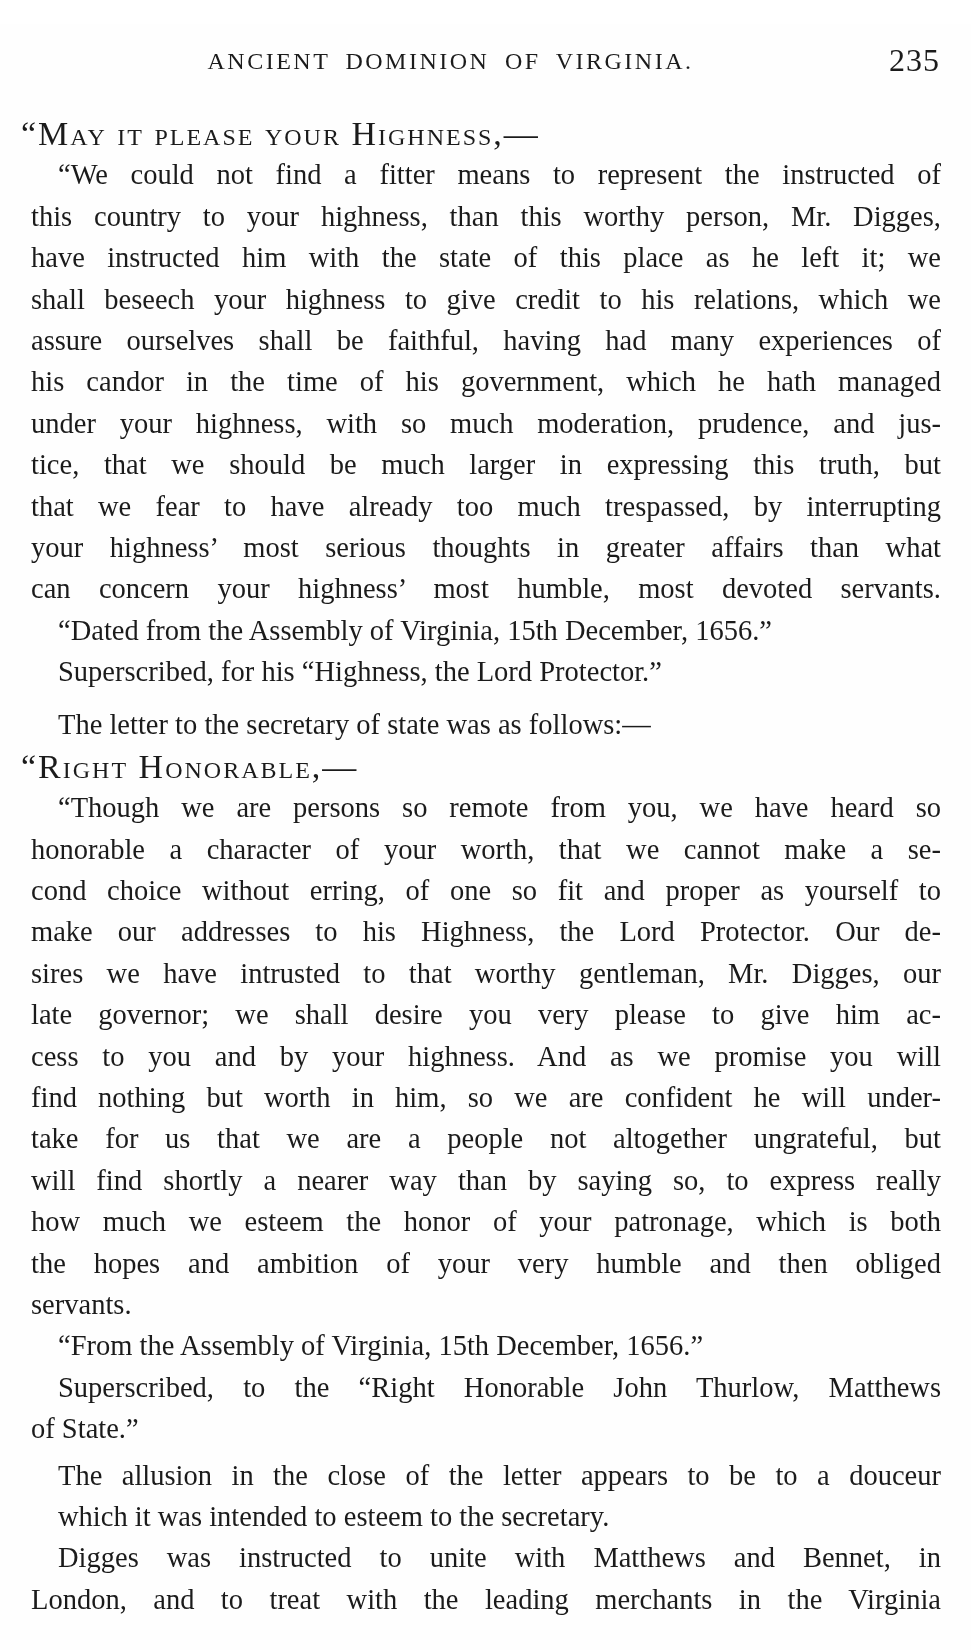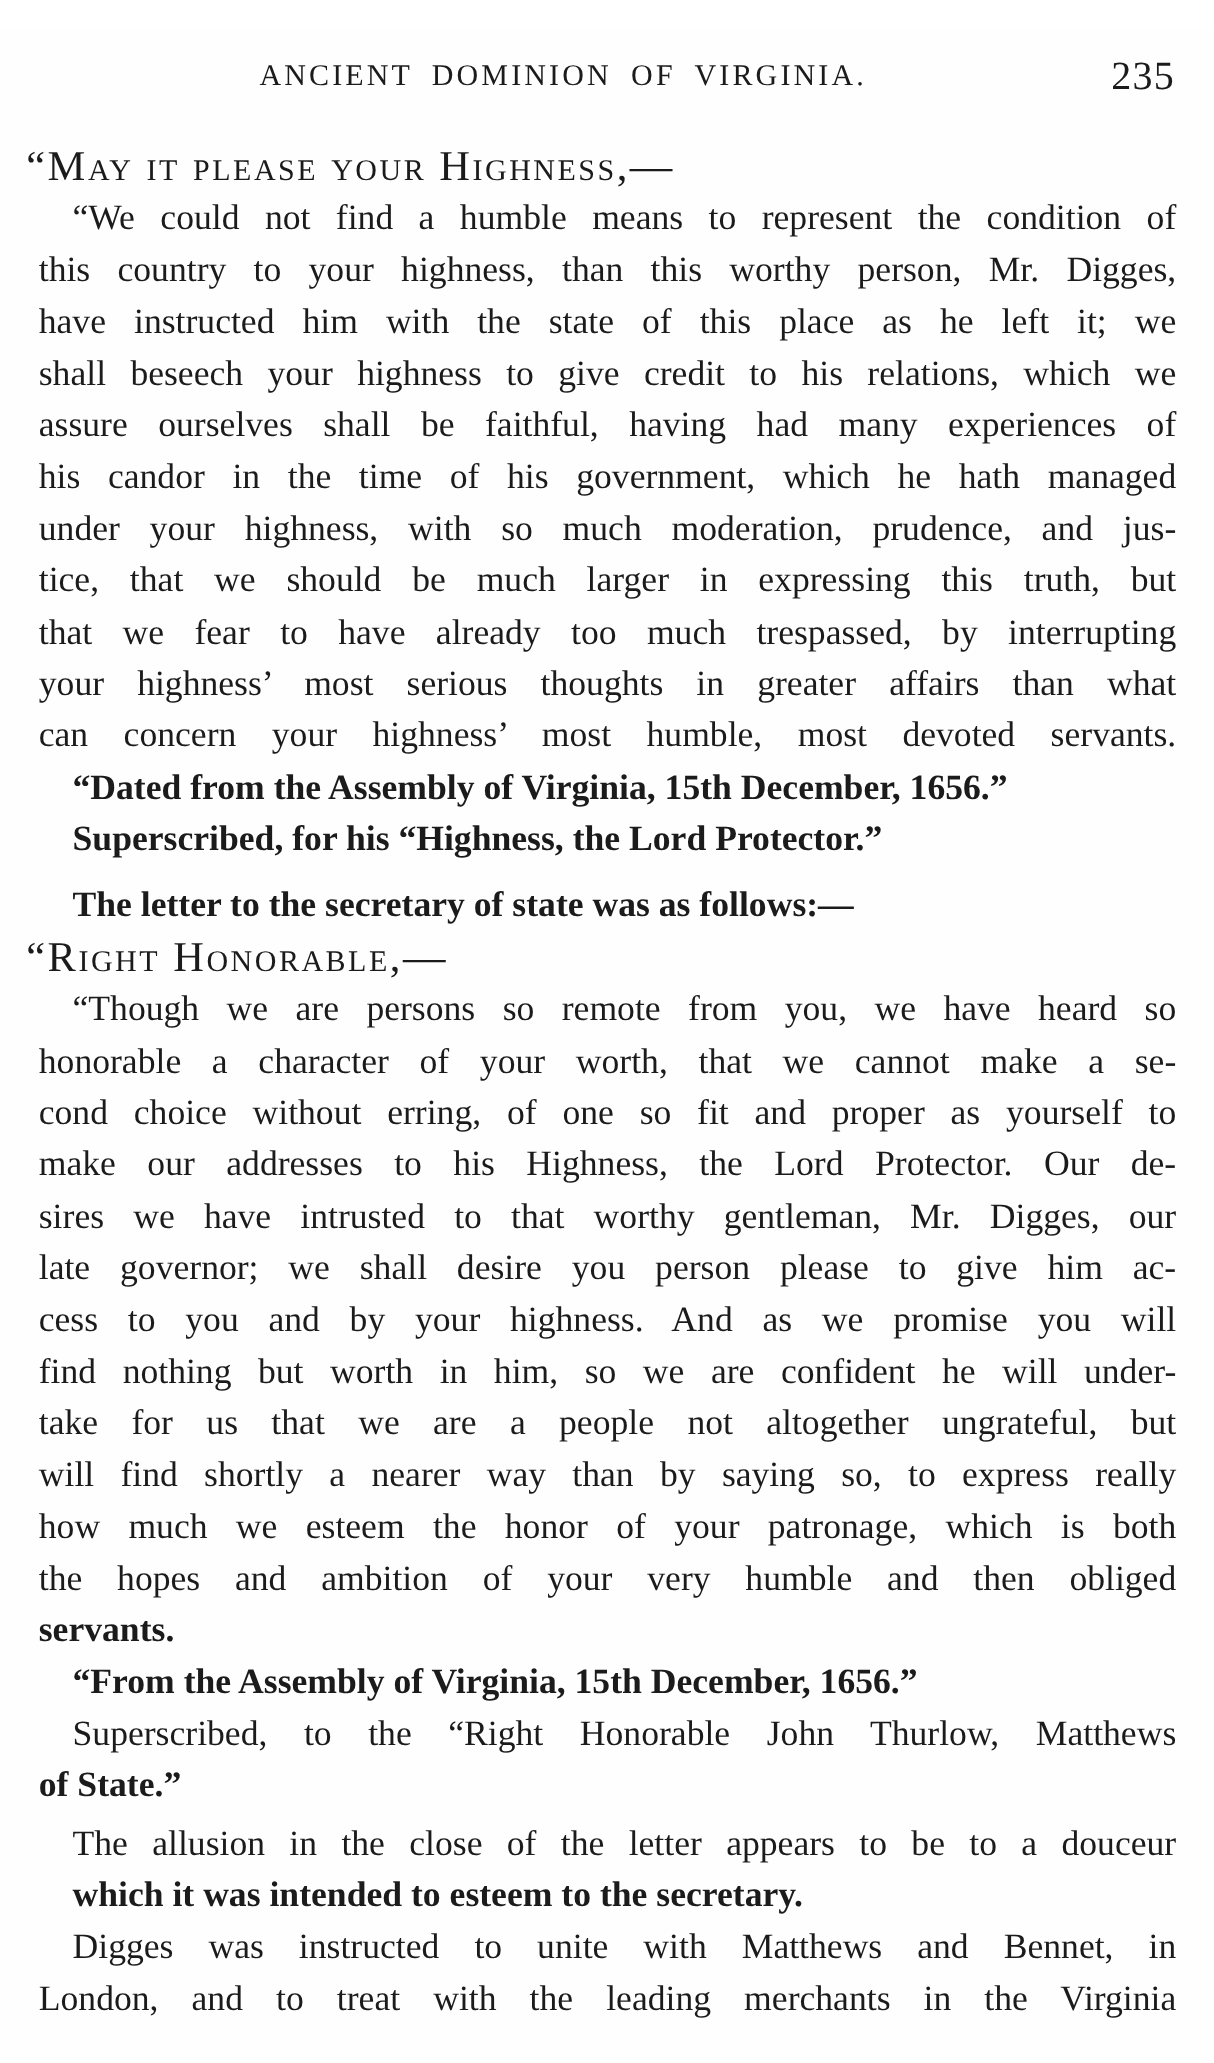--- a/index.html
+++ b/index.html
@@ -77,7 +77,7 @@
   <div class="page-number">235</div>
   <div class="text-block">
       <div class="line smallcaps">“May it please your Highness,—</div>
-      <div class="line justify indent">“We could not find a humble means to represent the condition of</div>
+      <div class="line justify indent">“We could not find a fitter means to represent the instructed of</div>
       <div class="line justify">this country to your highness, than this worthy person, Mr. Digges,</div>
       <div class="line justify">have instructed him with the state of this place as he left it; we</div>
       <div class="line justify">shall beseech your highness to give credit to his relations, which we</div>

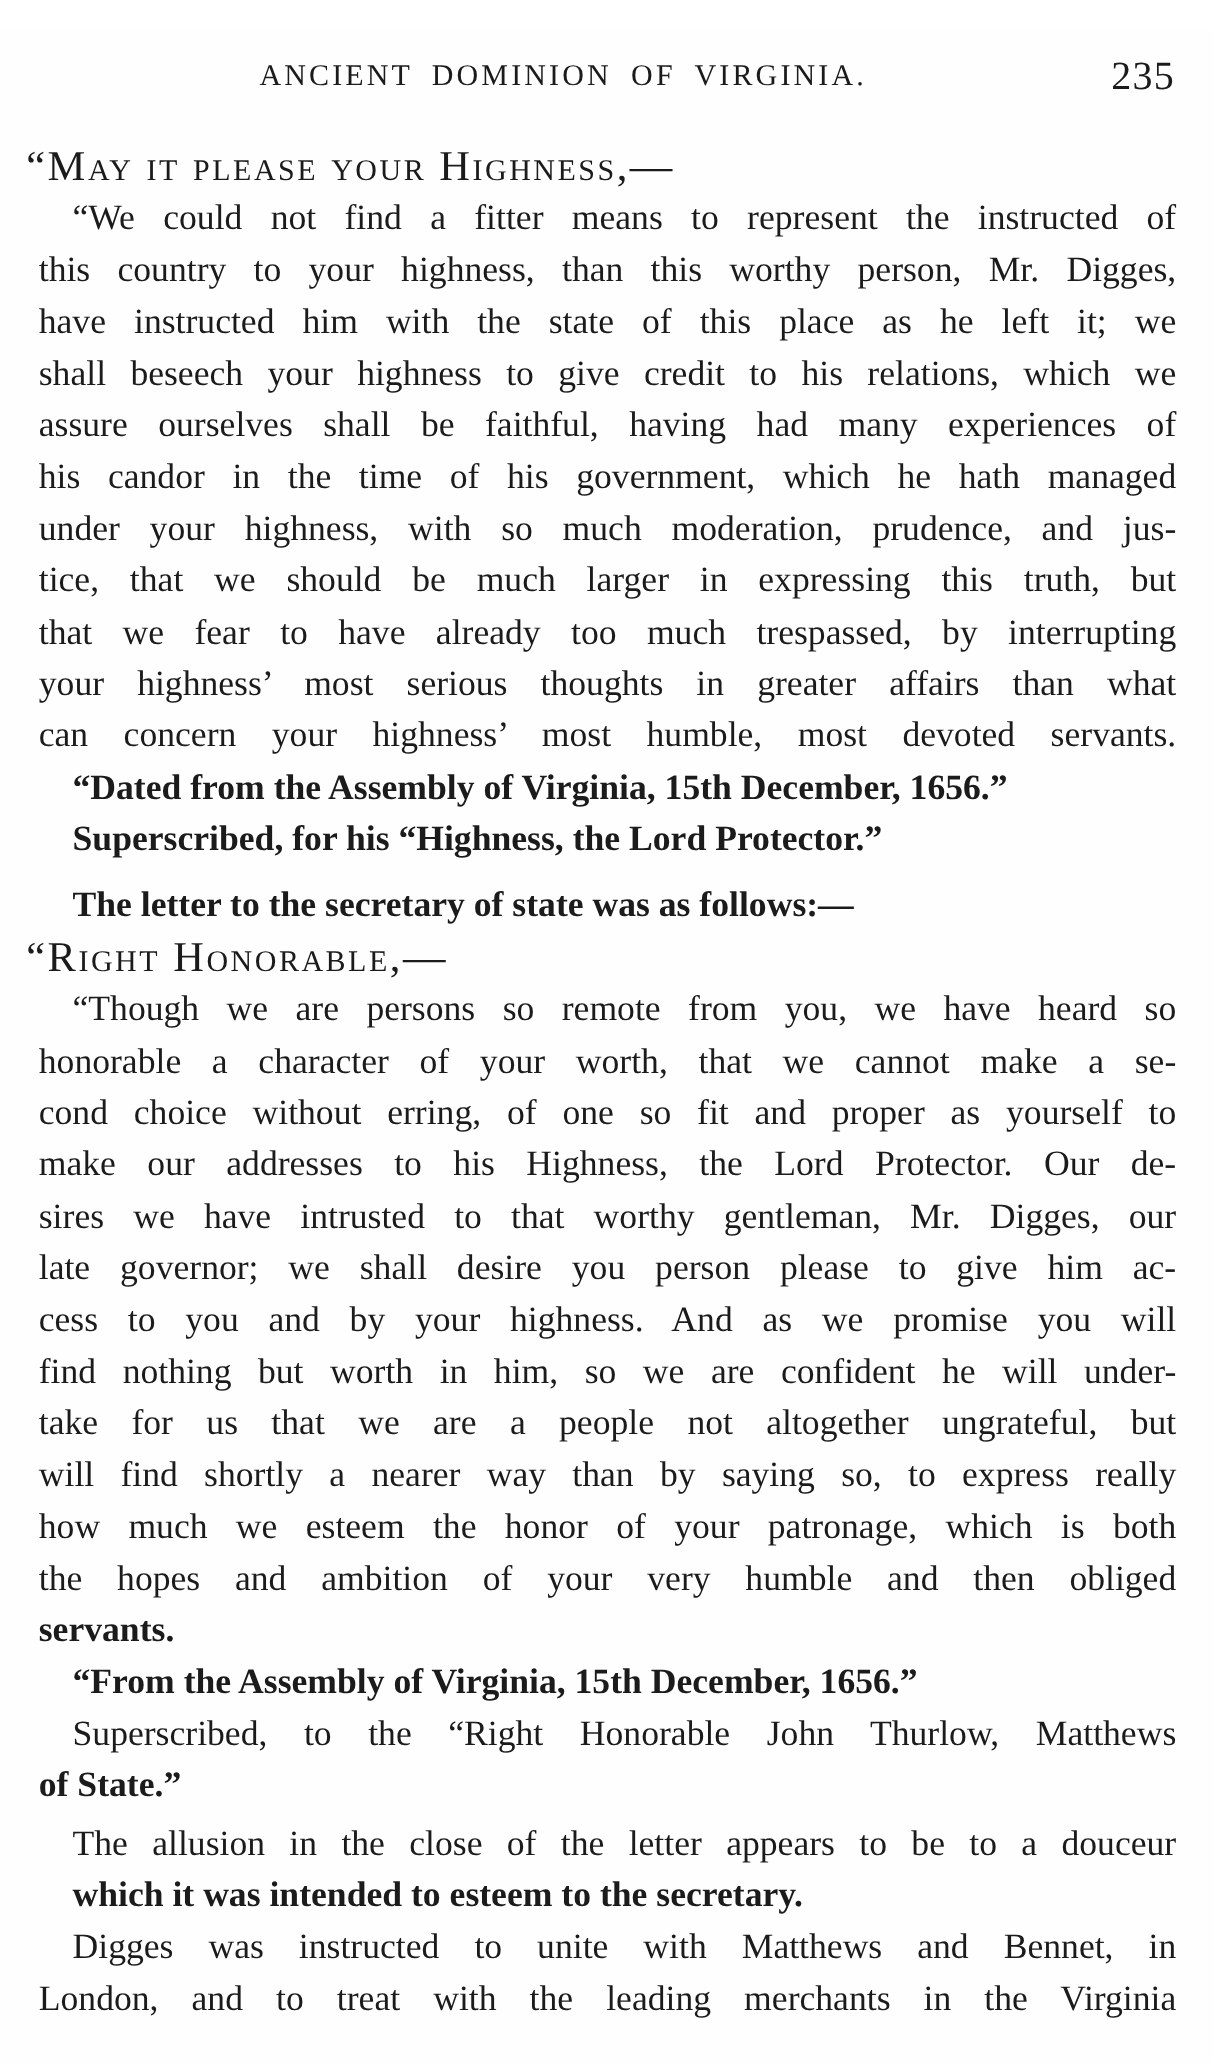--- a/index.html
+++ b/index.html
@@ -56,7 +56,6 @@
   }
   .line.left {
     text-align: left;
-    font-weight: bold;
   }
   .line.indent {
     text-indent: 27px;

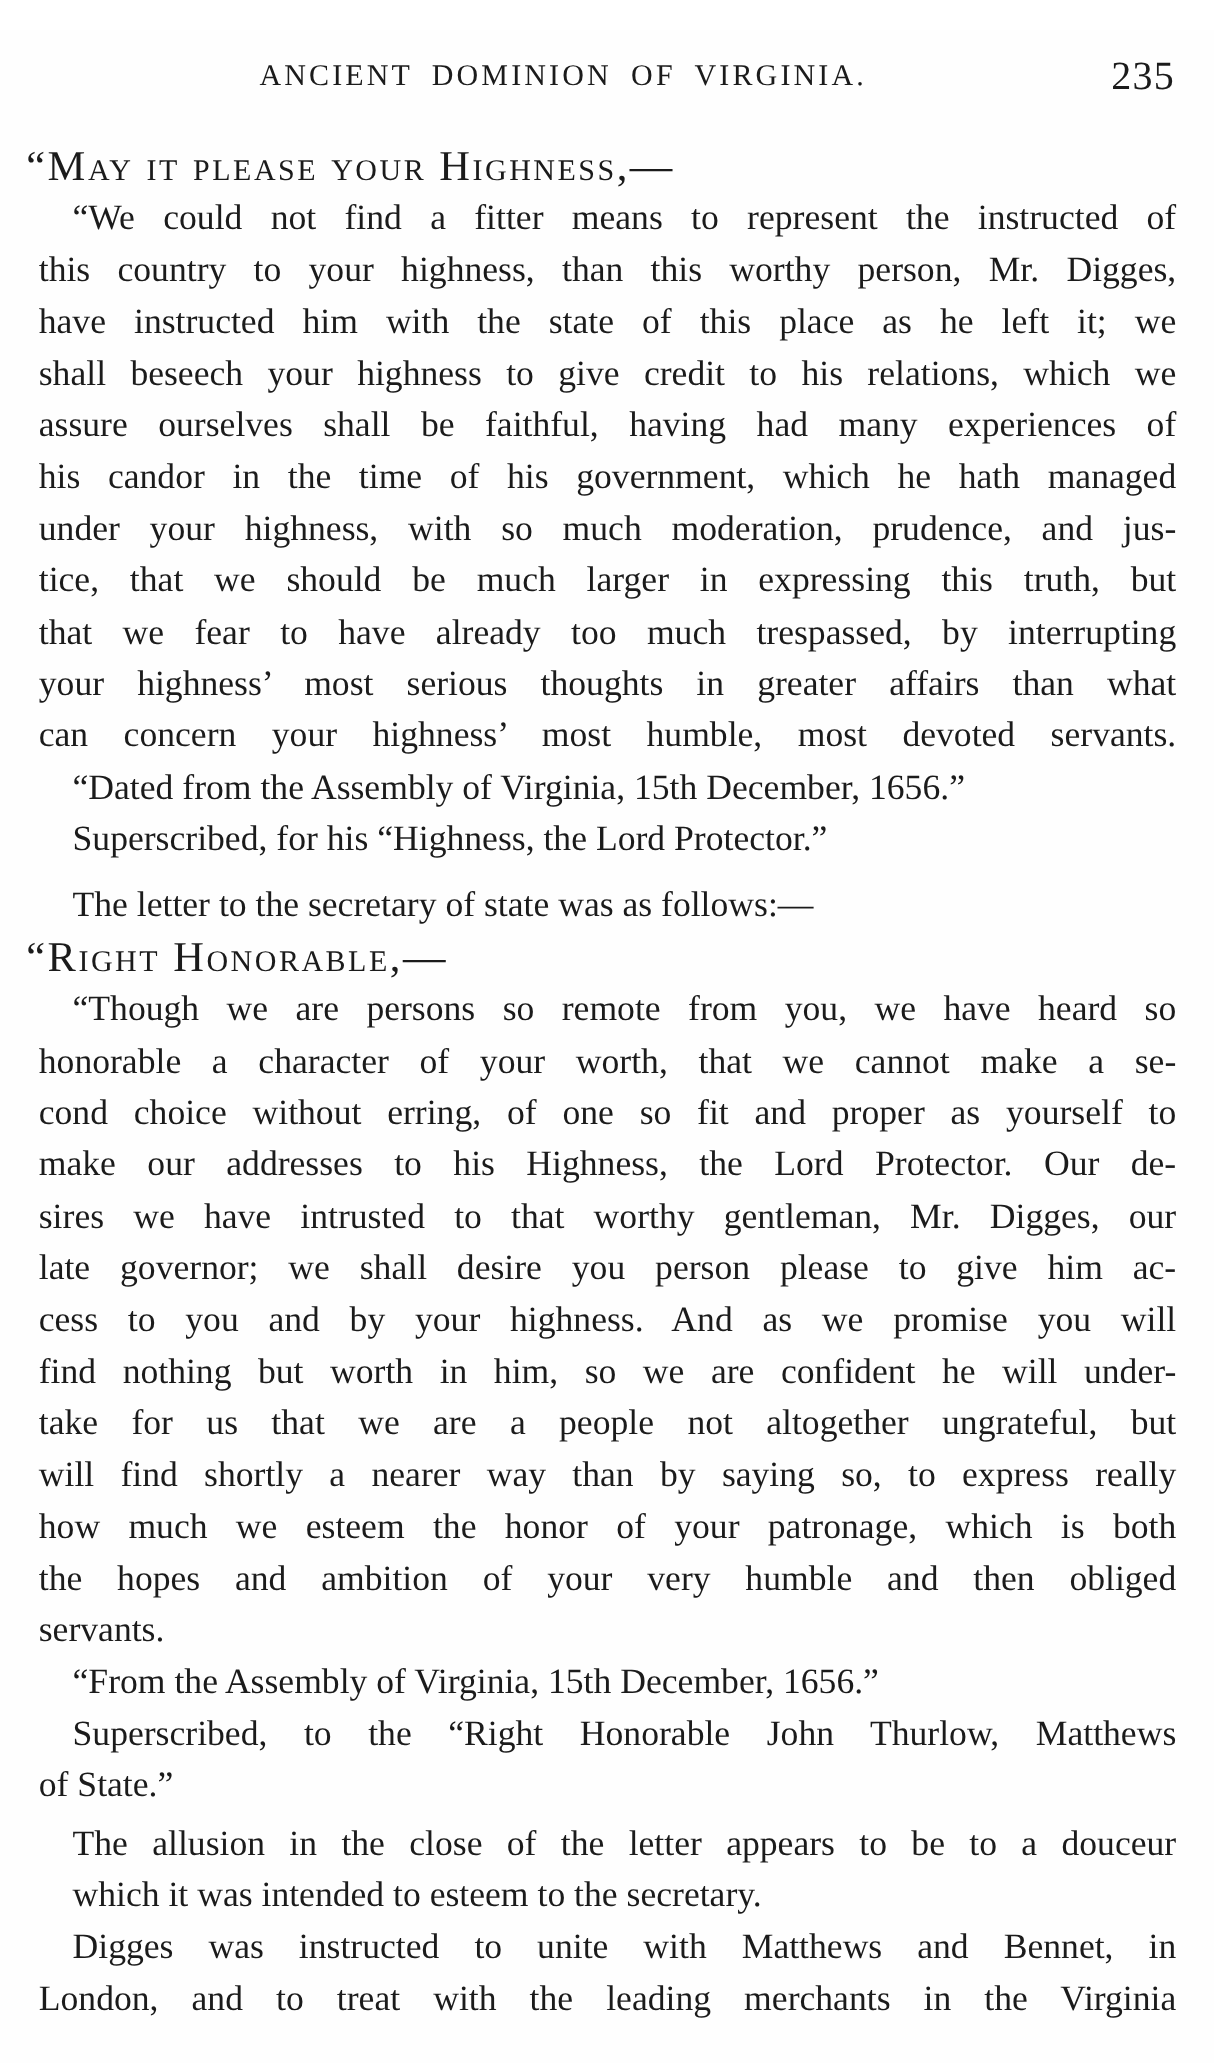--- a/index.html
+++ b/index.html
@@ -96,7 +96,7 @@
       <div class="line justify">cond choice without erring, of one so fit and proper as yourself to</div>
       <div class="line justify">make our addresses to his Highness, the Lord Protector. Our de-</div>
       <div class="line justify">sires we have intrusted to that worthy gentleman, Mr. Digges, our</div>
-      <div class="line justify">late governor; we shall desire you person please to give him ac-</div>
+      <div class="line justify">late governor; we shall desire you very please to give him ac-</div>
       <div class="line justify">cess to you and by your highness. And as we promise you will</div>
       <div class="line justify">find nothing but worth in him, so we are confident he will under-</div>
       <div class="line justify">take for us that we are a people not altogether ungrateful, but</div>

